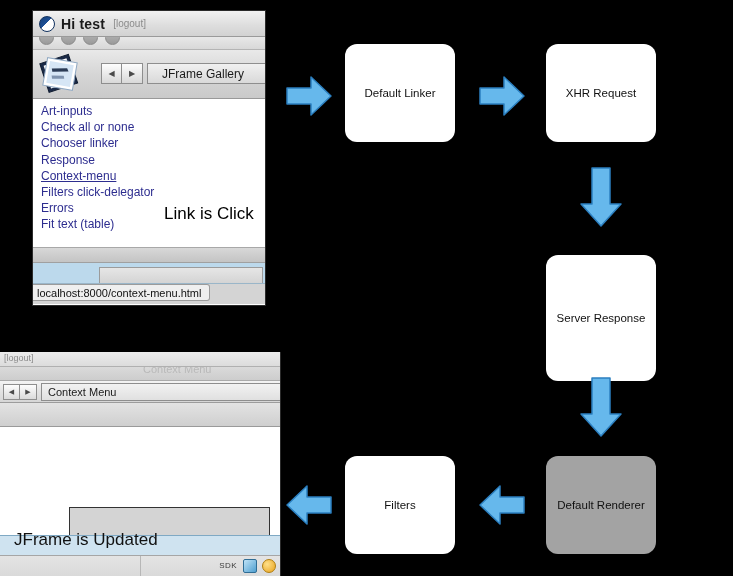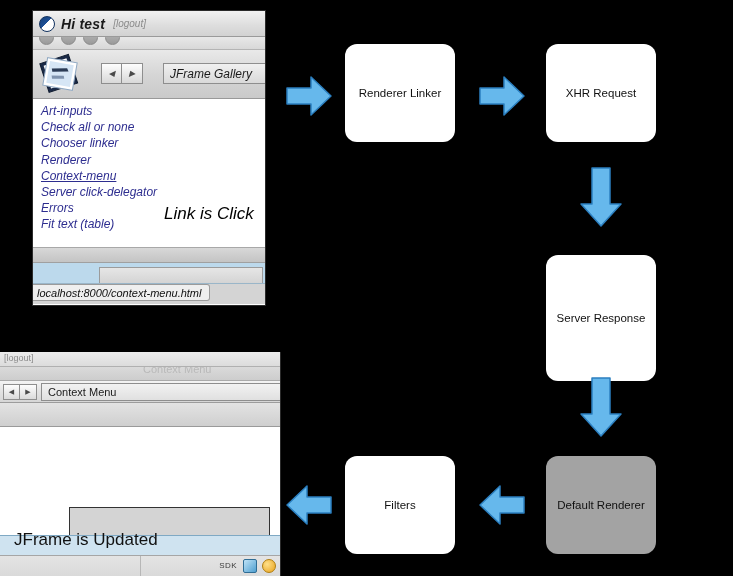--- a/index.html
+++ b/index.html
@@ -29,7 +29,6 @@
     border: 1px solid #2b2b2b;
     overflow: hidden;
     box-sizing: border-box;
-    font-style: italic;
   }
   .w1-titlebar {
     position: relative;

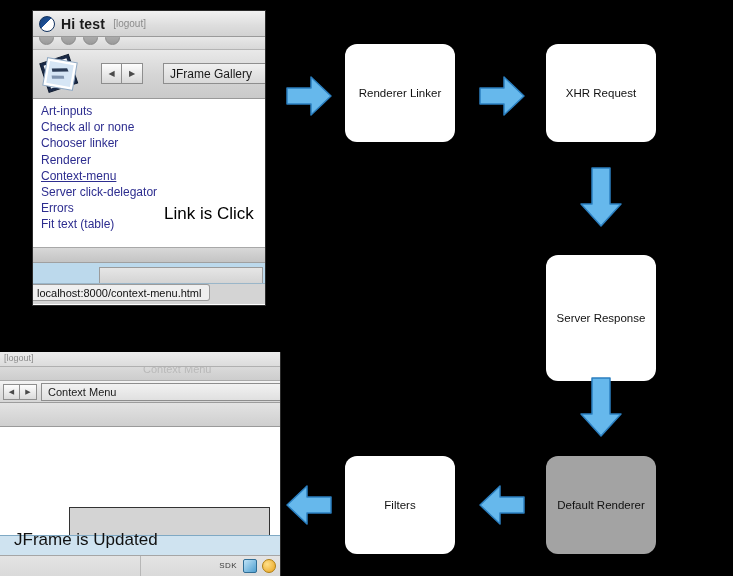--- a/index.html
+++ b/index.html
@@ -104,12 +104,12 @@
   }
   .w1-navbtn + .w1-navbtn { border-left: none; }
   .w1-urlbox {
-    margin-left: 20px;
+    margin-left: 4px;
     width: 140px;
     background: linear-gradient(to bottom, #f0f0f0, #d9d9d9);
     border: 1px solid #8e8e8e;
     display: flex; align-items: center;
-    padding-left: 6px;
+    padding-left: 14px;
     font-size: 12px;
     color: #1a1a1a;
     box-sizing: border-box;

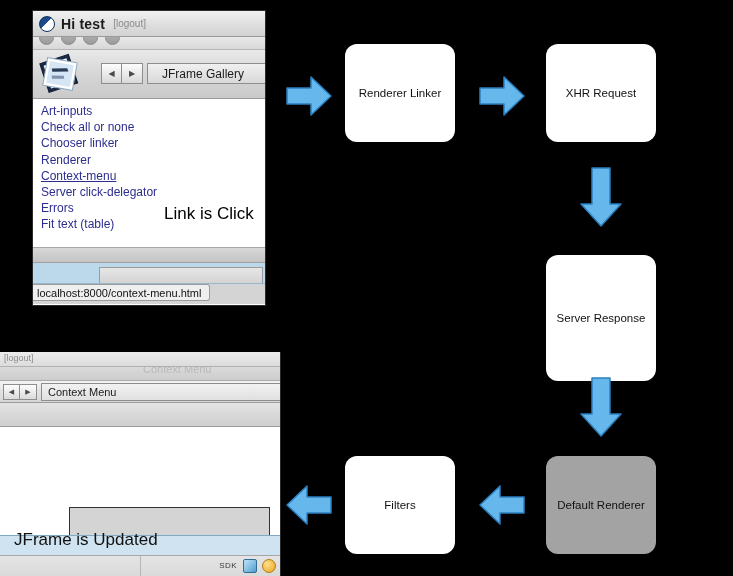--- a/index.html
+++ b/index.html
@@ -443,7 +443,7 @@
 
   <div id="flow-layer">
       <div class="flow-box" style="left: 345px; top: 44px; width: 110px; height: 98px; background: rgb(255, 255, 255);">
-        <div class="flow-label">Renderer Linker</div>
+        <div class="flow-label">Default Linker</div>
       </div>
       <div class="flow-box" style="left: 546px; top: 44px; width: 110px; height: 98px; background: rgb(255, 255, 255);">
         <div class="flow-label">XHR Request</div>

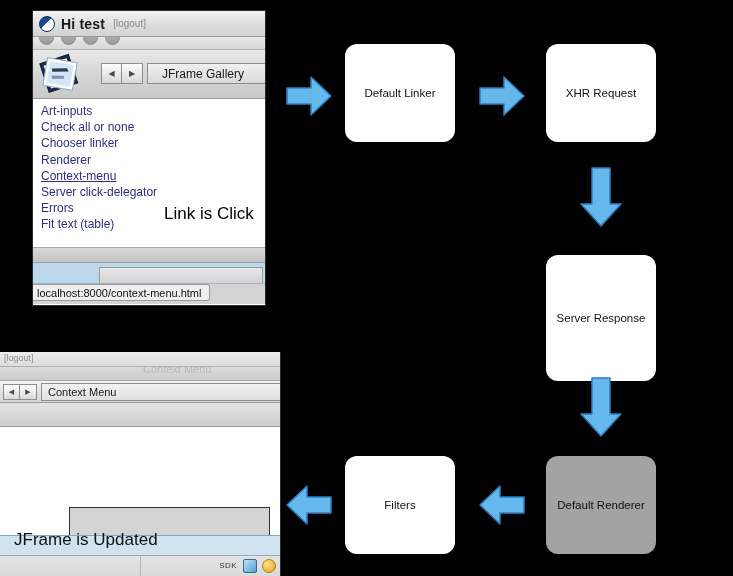--- a/index.html
+++ b/index.html
@@ -383,7 +383,7 @@
       <a class="w1-link">Art-inputs</a>
       <a class="w1-link">Check all or none</a>
       <a class="w1-link">Chooser linker</a>
-      <a class="w1-link">Renderer</a>
+      <a class="w1-link">Response</a>
       <a class="w1-link underlined">Context-menu</a>
       <a class="w1-link">Server click-delegator</a>
       <a class="w1-link">Errors</a>

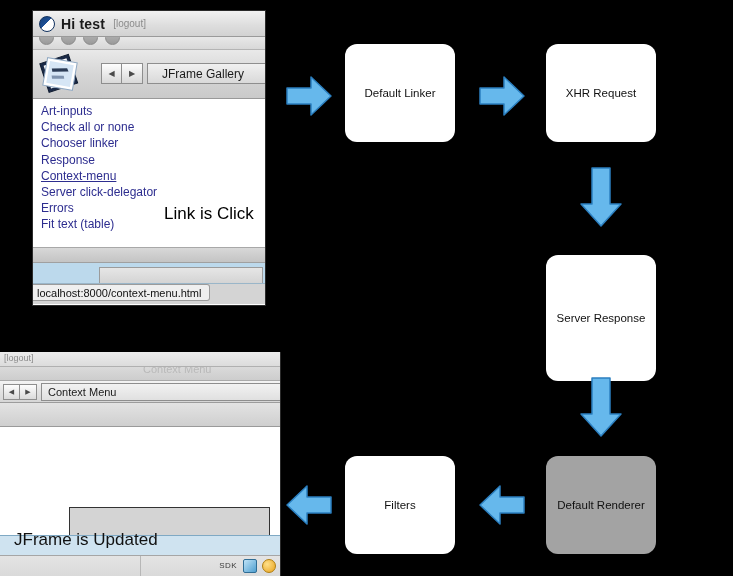--- a/index.html
+++ b/index.html
@@ -385,7 +385,7 @@
       <a class="w1-link">Chooser linker</a>
       <a class="w1-link">Response</a>
       <a class="w1-link underlined">Context-menu</a>
-      <a class="w1-link">Server click-delegator</a>
+      <a class="w1-link">Filters click-delegator</a>
       <a class="w1-link">Errors</a>
       <a class="w1-link">Fit text (table)</a>
       <div class="overlay-msg">Link is Click</div>

